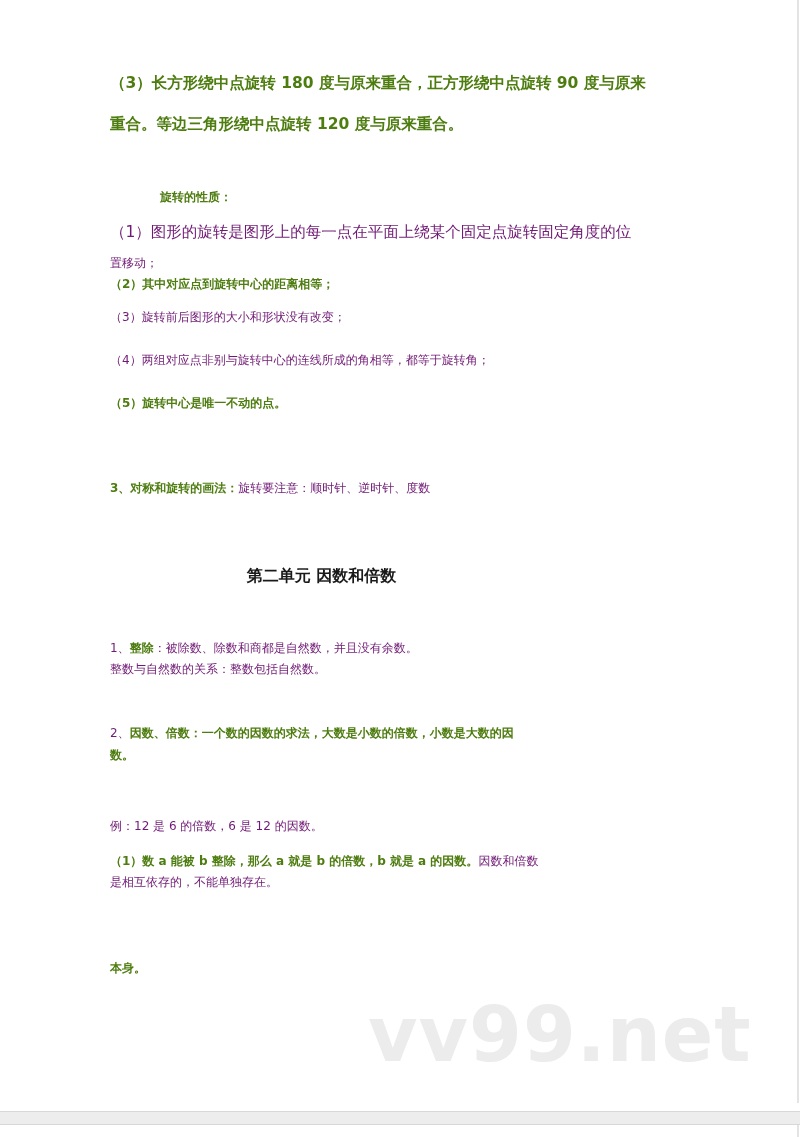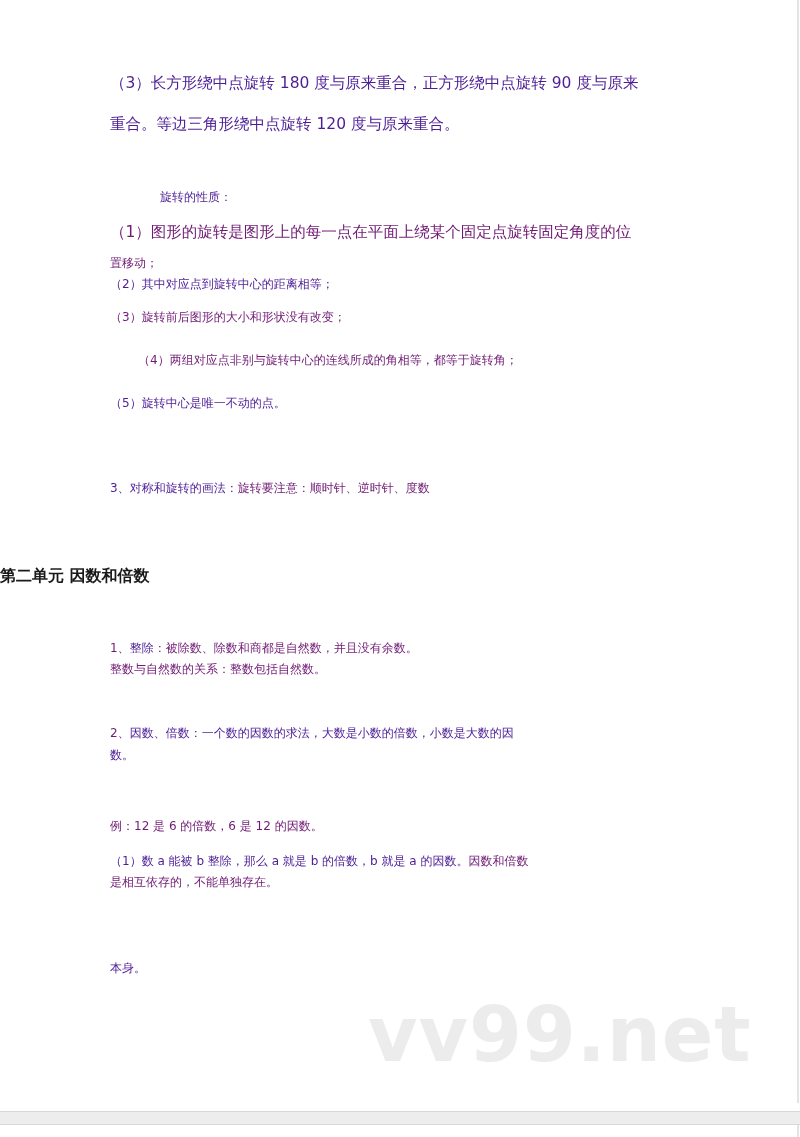--- a/index.html
+++ b/index.html
@@ -20,7 +20,7 @@
     position: absolute; left: 110px; white-space: nowrap;
     font-size: 12px; line-height: 20px;
   }
-  .b { font-weight: normal; color: #4c1d95; }
+  .b { font-weight: bold; color: #4d7c0f; }
   .n { font-weight: normal; color: #701a75; }
   .big { font-size: 15.5px; }
   .title {

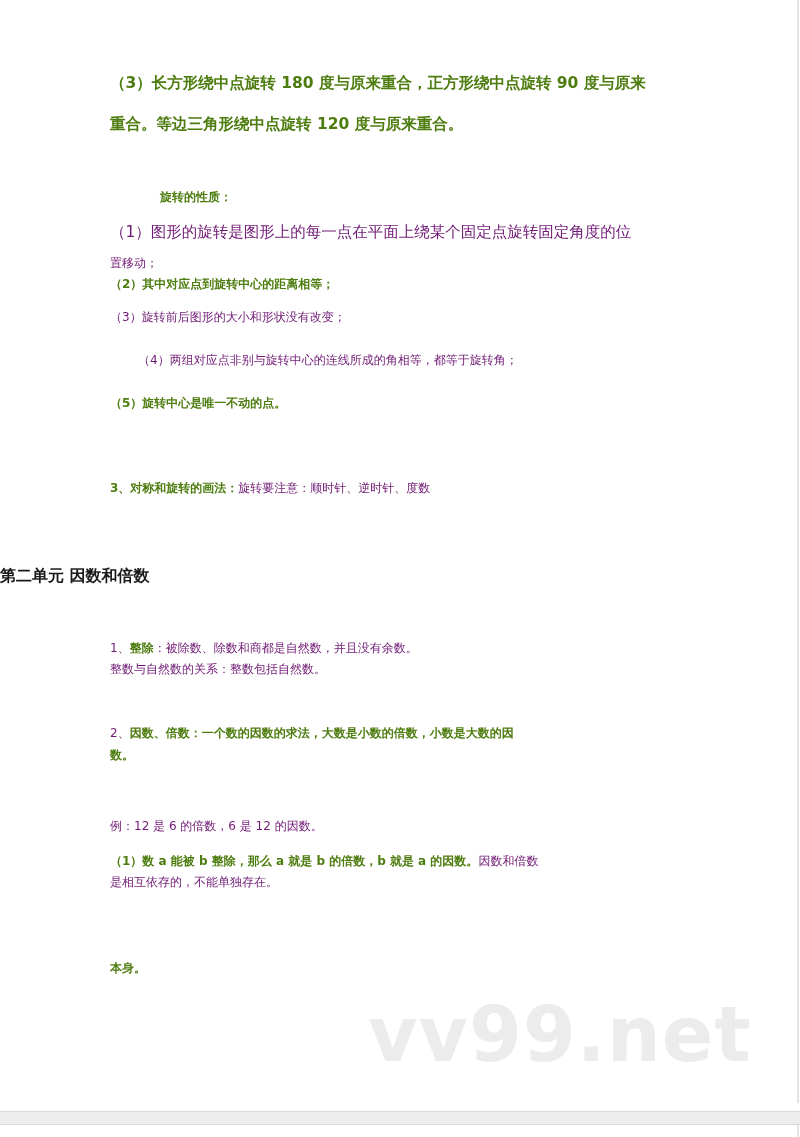--- a/index.html
+++ b/index.html
@@ -55,7 +55,7 @@
   <div class="line n" style="top:253px;">置移动；</div>
   <div class="line b" style="top:274px;">（2）其中对应点到旋转中心的距离相等；</div>
   <div class="line n" style="top:307px;">（3）旋转前后图形的大小和形状没有改变；</div>
-  <div class="line n" style="top:350px;margin-left:28px;">（4）两组对应点非别与旋转中心的连线所成的角相等，都等于旋转角；</div>
+  <div class="line n" style="top:350px;">（4）两组对应点非别与旋转中心的连线所成的角相等，都等于旋转角；</div>
   <div class="line b" style="top:393px;">（5）旋转中心是唯一不动的点。</div>
 
   <div class="line" style="top:478px;">

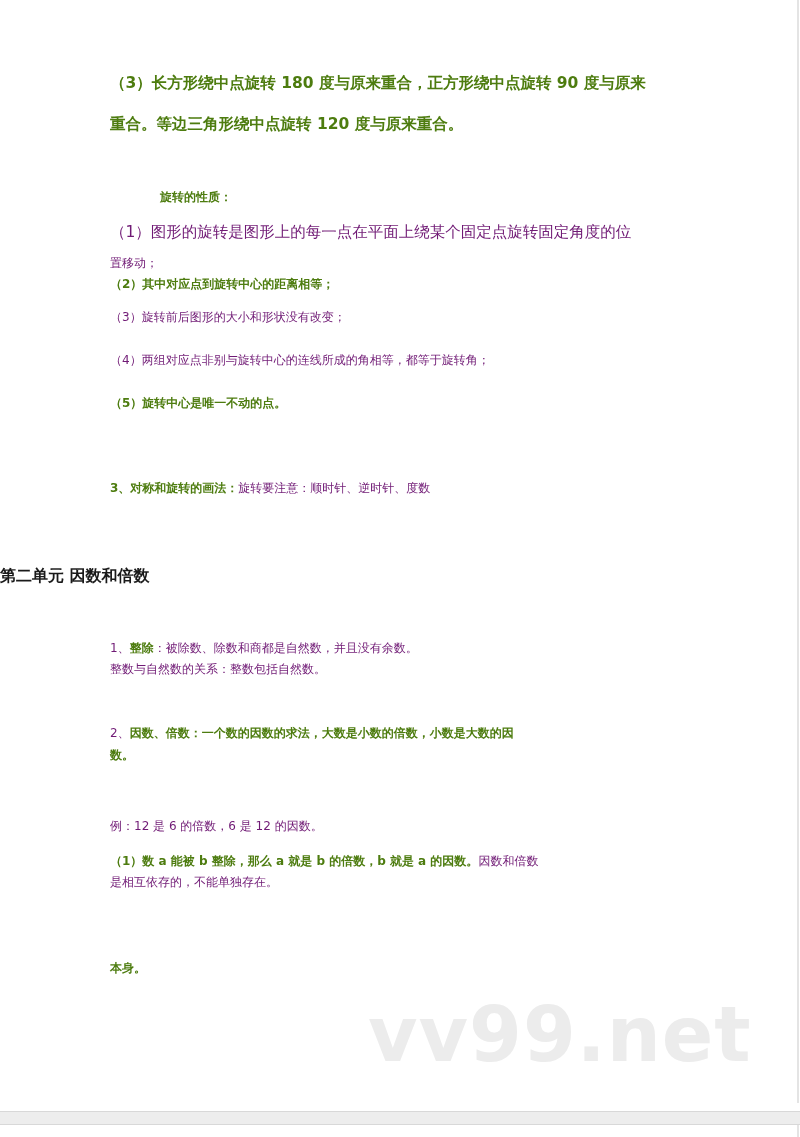--- a/index.html
+++ b/index.html
@@ -24,7 +24,7 @@
   .n { font-weight: normal; color: #701a75; }
   .big { font-size: 15.5px; }
   .title {
-    position: absolute; left: 0; width: 643px; 
+    position: absolute; left: 0; width: 643px; text-align: center;
     font-size: 16px; font-weight: bold; color: #1a1a1a;
   }
   .watermark {

